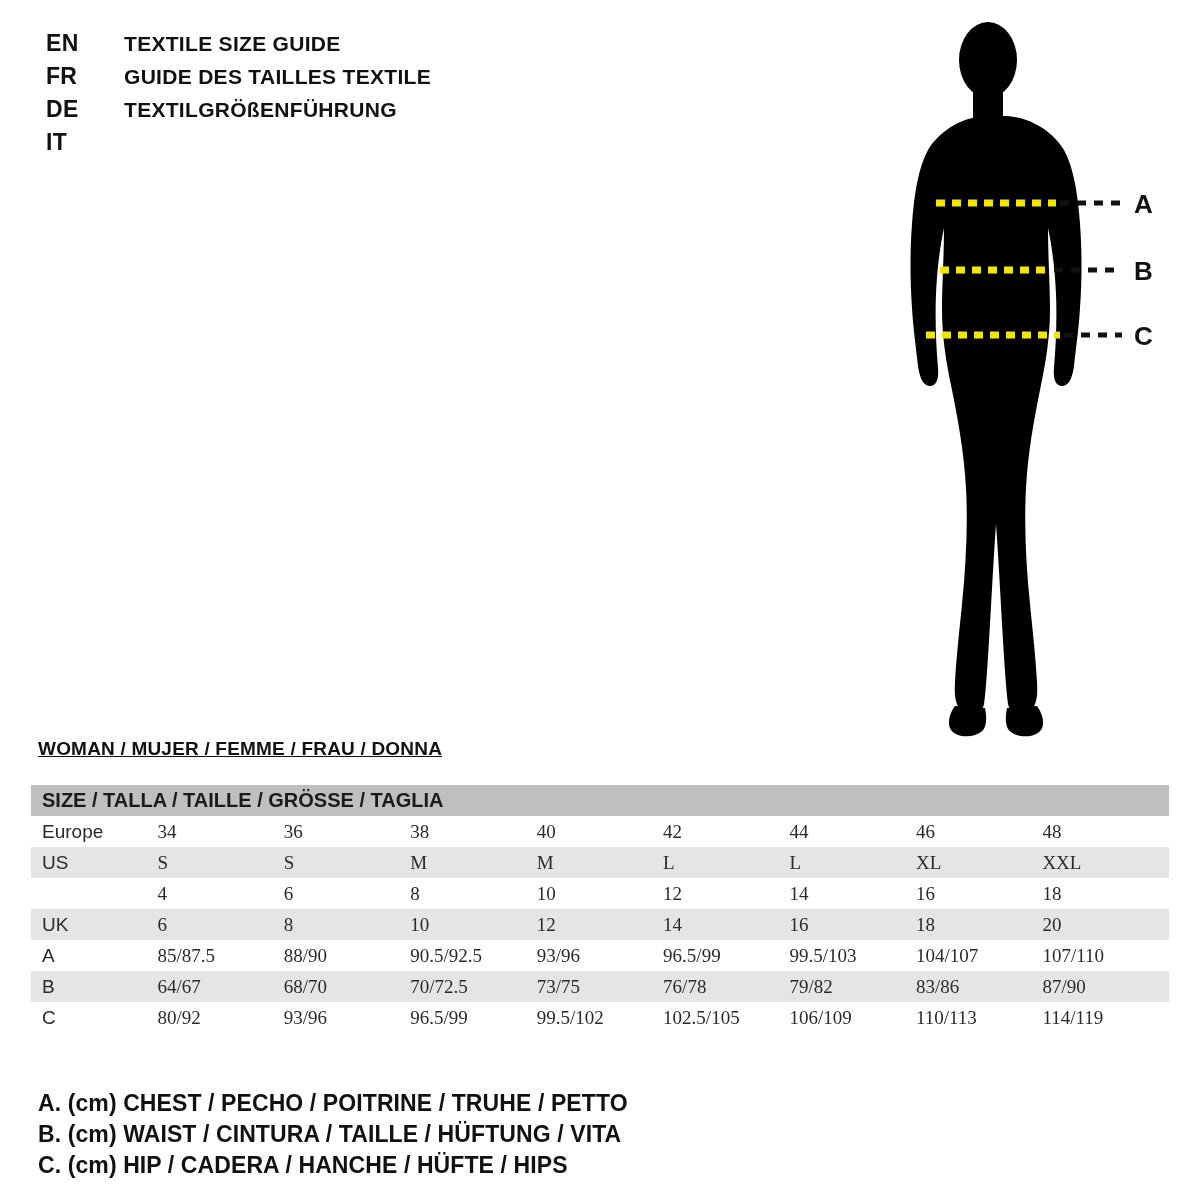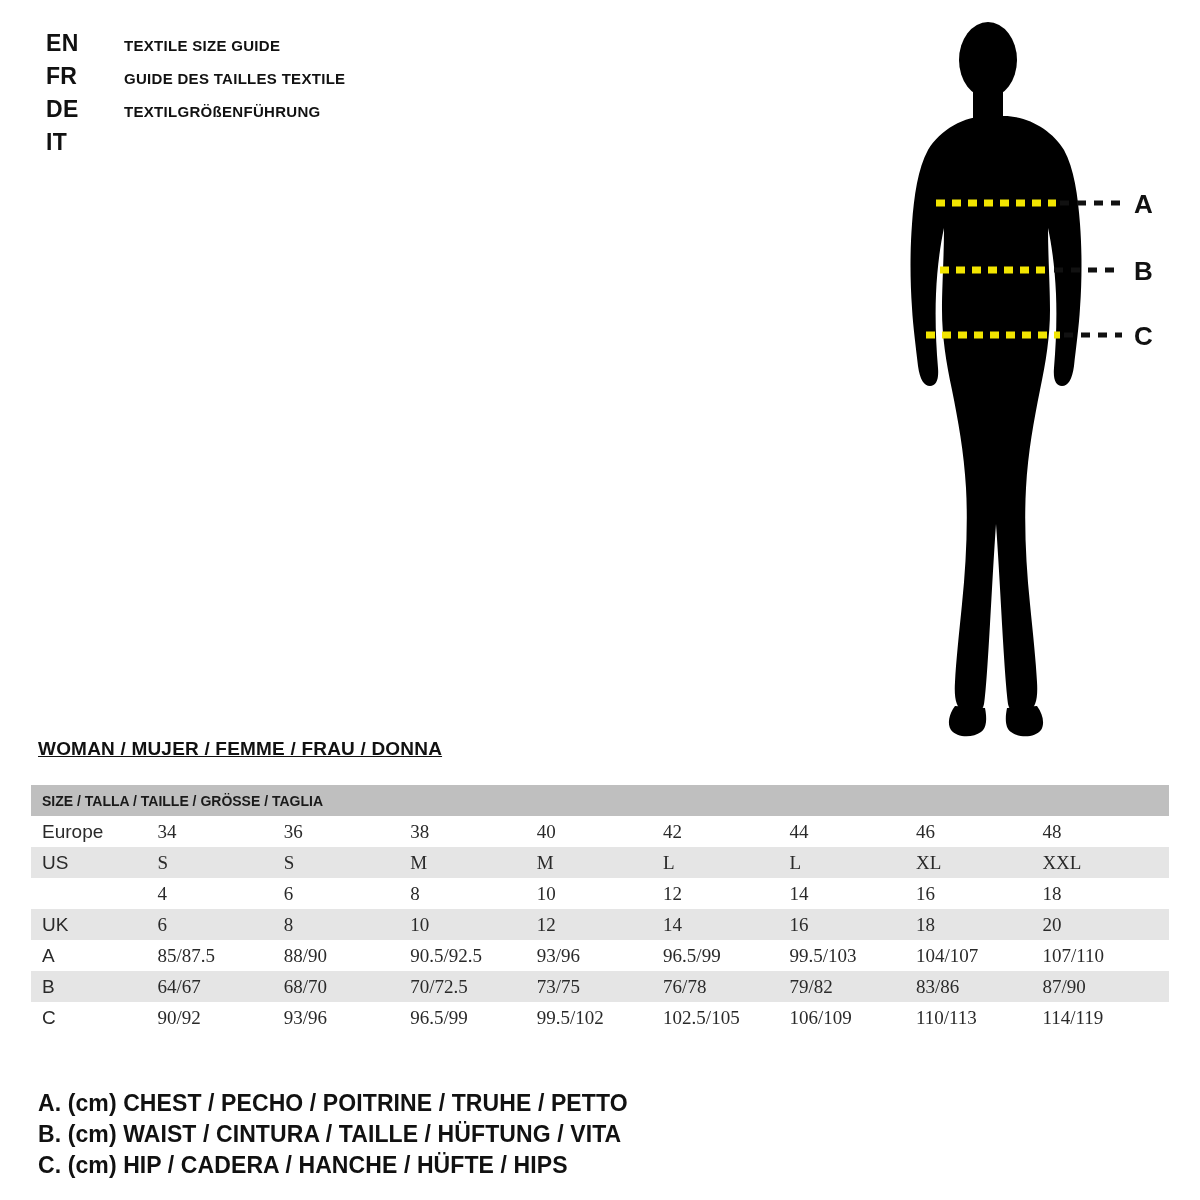--- a/index.html
+++ b/index.html
@@ -42,7 +42,7 @@
     color: #111;
   }
   .lang-title {
-    font-size: 15px;
+    font-size: 21px;
     font-weight: bold;
     letter-spacing: 0.3px;
     color: #111;

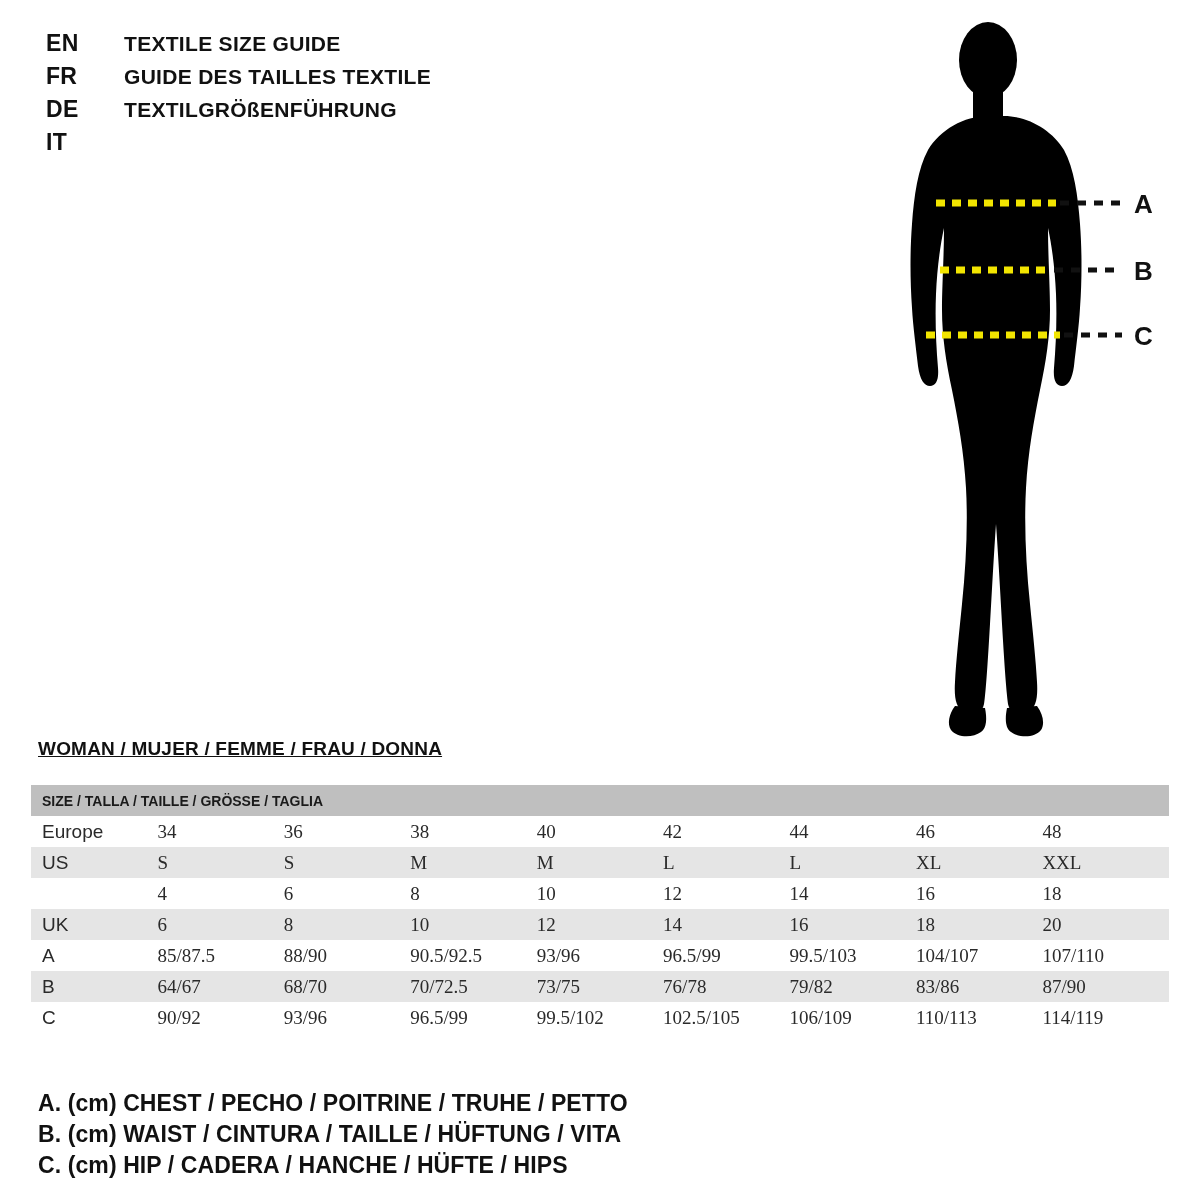--- a/index.html
+++ b/index.html
@@ -94,7 +94,7 @@
     background: #bfbfbf;
     font-weight: bold;
     color: #1a1a1a;
-    font-size: 14px;
+    font-size: 20px;
   }
   .size-table tr.alt td {
     background: #e5e5e5;

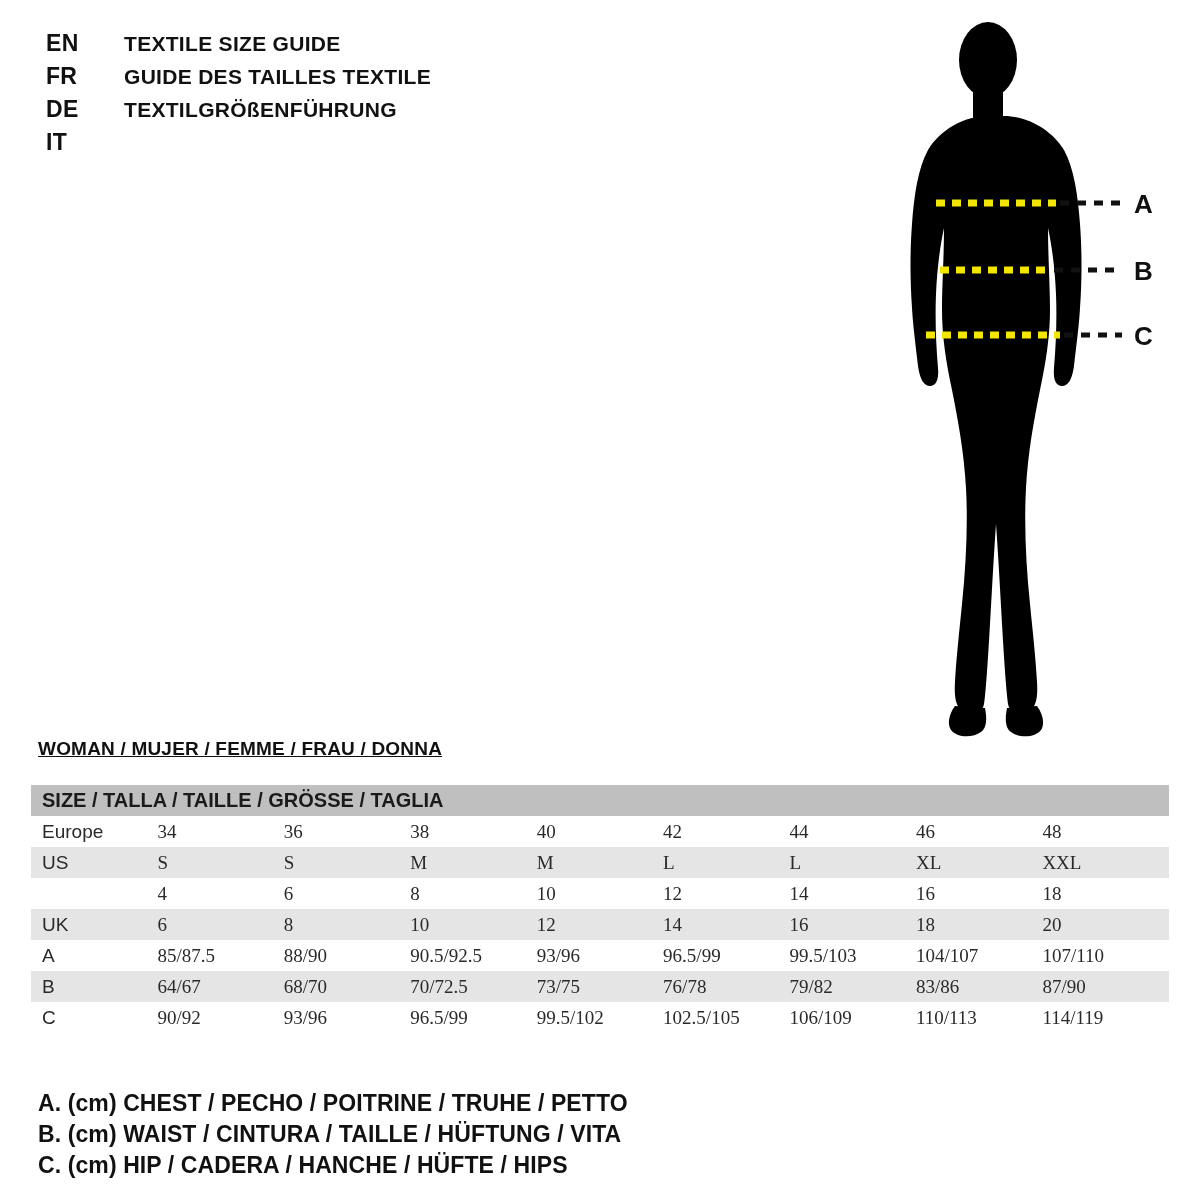--- a/index.html
+++ b/index.html
@@ -303,7 +303,7 @@
 
       <tr class="plain">
         <td class="col-label">C</td>
-        <td class="val">90/92</td>
+        <td class="val">80/92</td>
         <td class="val">93/96</td>
         <td class="val">96.5/99</td>
         <td class="val">99.5/102</td>

